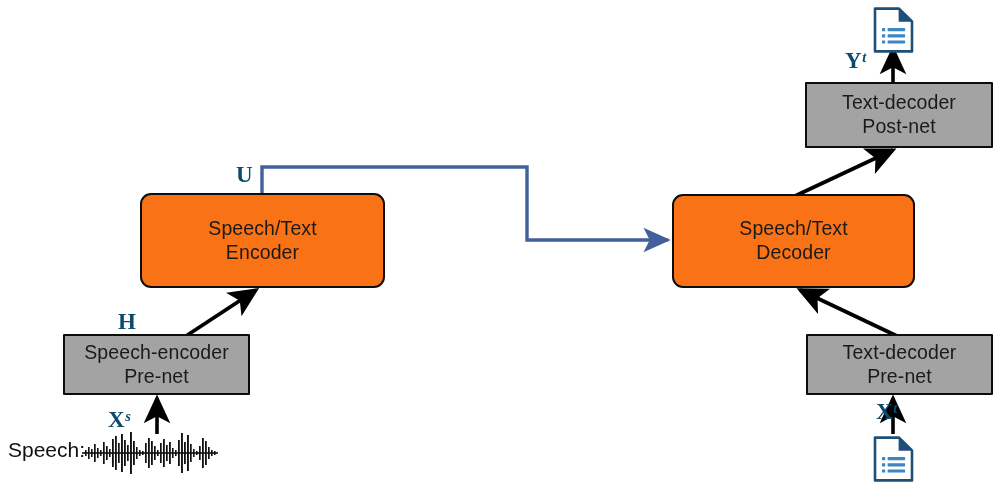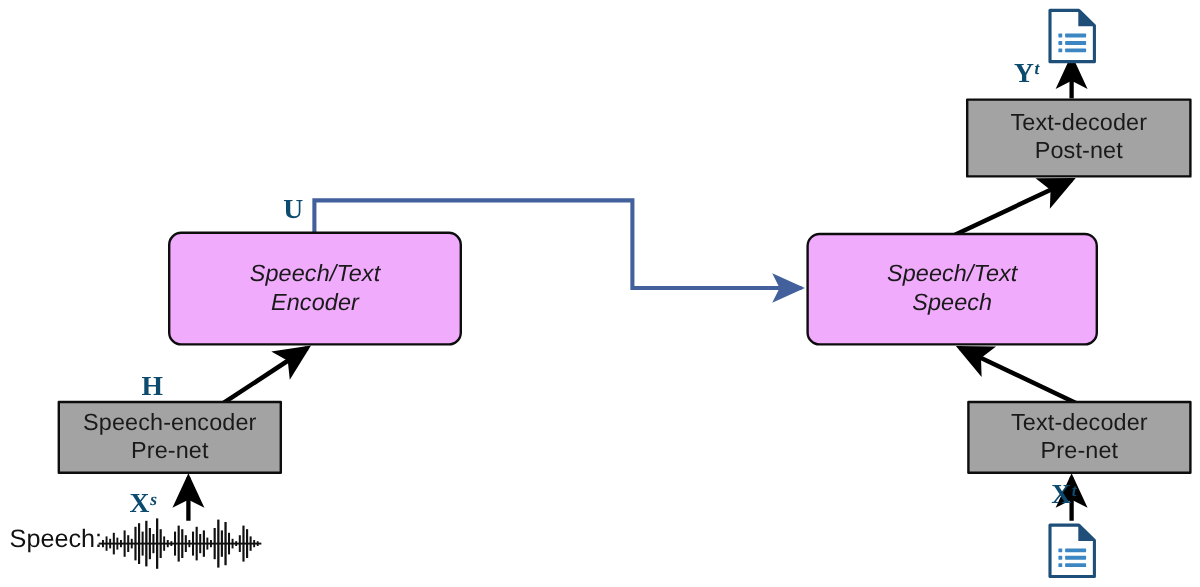--- a/index.html
+++ b/index.html
@@ -42,10 +42,9 @@
     white-space: nowrap;
   }
   .node-blue {
-    background: #f0abfc;
+    background: #f97316;
     border: 2.4px solid #0d0d0d;
     border-radius: 11px;
-    font-style: italic;
   }
   .node-gray {
     background: #a3a3a3;

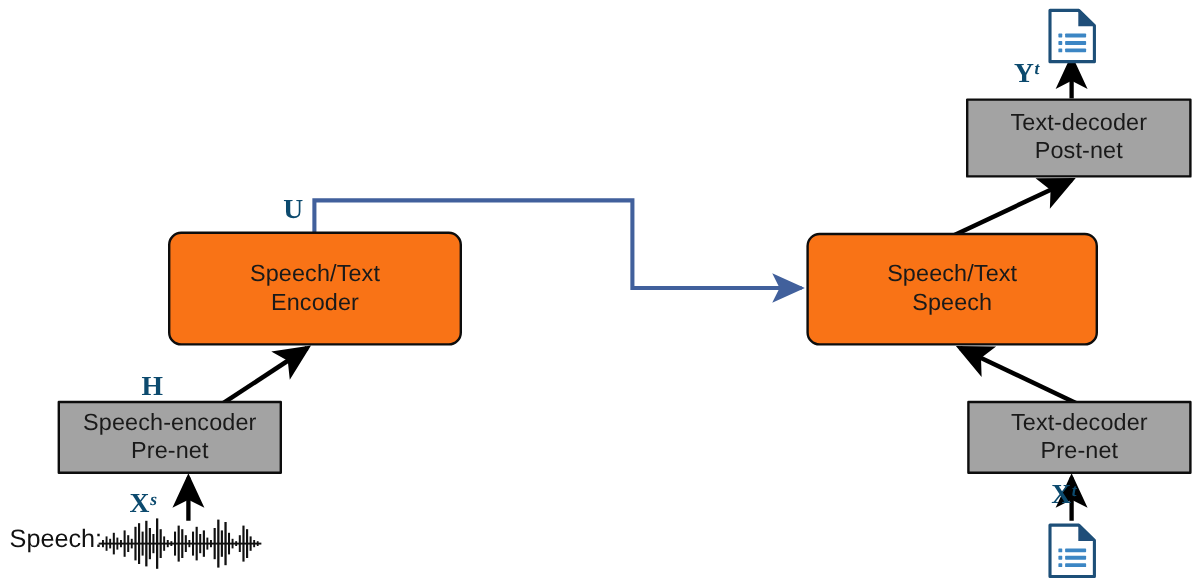--- a/index.html
+++ b/index.html
@@ -124,7 +124,7 @@
 
   <div class="node node-blue" style="left:672px; top:194px; width:243px; height:94px;">
     <span class="ln">Speech/Text</span>
-    <span class="ln">Speech</span>
+    <span class="ln">Decoder</span>
   </div>
 
   <div class="node node-gray" style="left:806px; top:334px; width:187px; height:61px;">

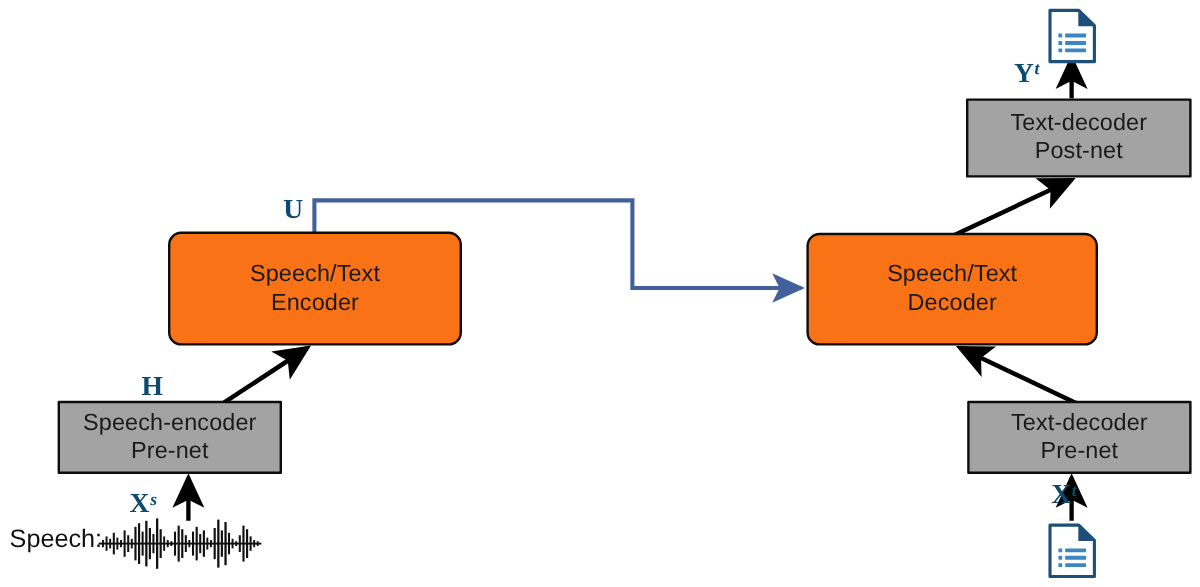--- a/index.html
+++ b/index.html
@@ -112,7 +112,7 @@
     <line x1="897" y1="336" x2="800" y2="290" stroke="#000000" stroke-width="3.8" marker-end="url(#arrowBlack)"></line>
   </svg>
 
-  <div class="node node-gray" style="left:48px; top:334px; width:187px; height:61px;">
+  <div class="node node-gray" style="left:63px; top:334px; width:187px; height:61px;">
     <span class="ln">Speech-encoder</span>
     <span class="ln">Pre-net</span>
   </div>

